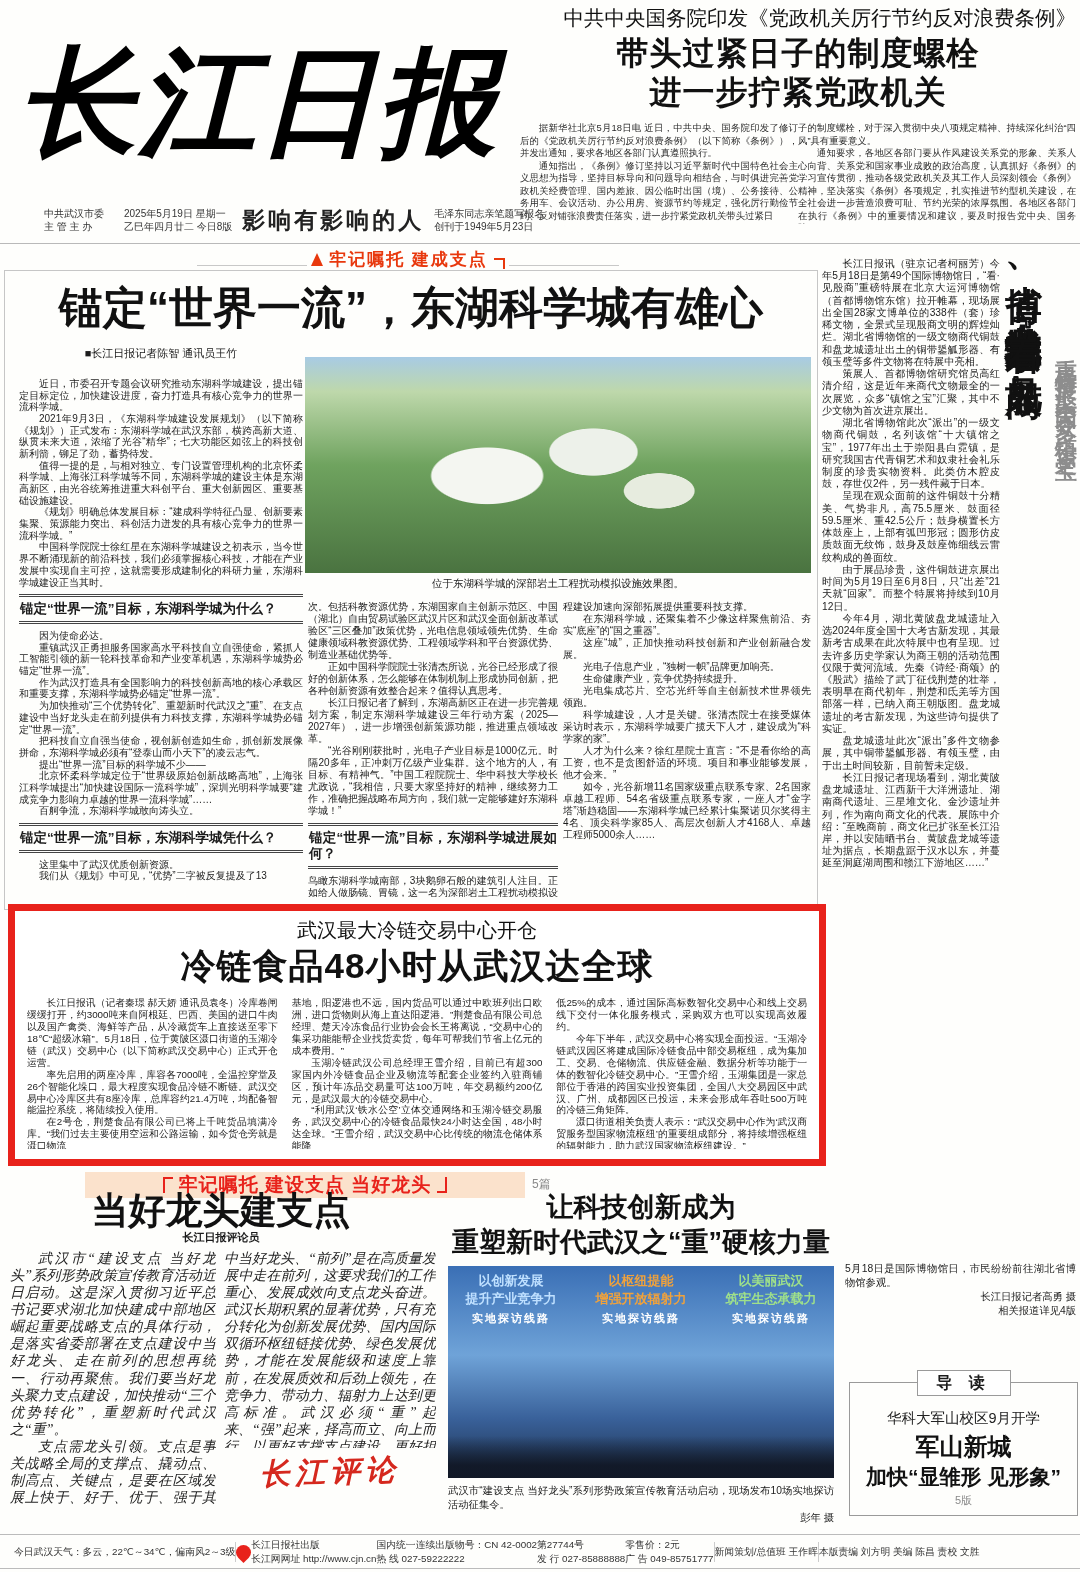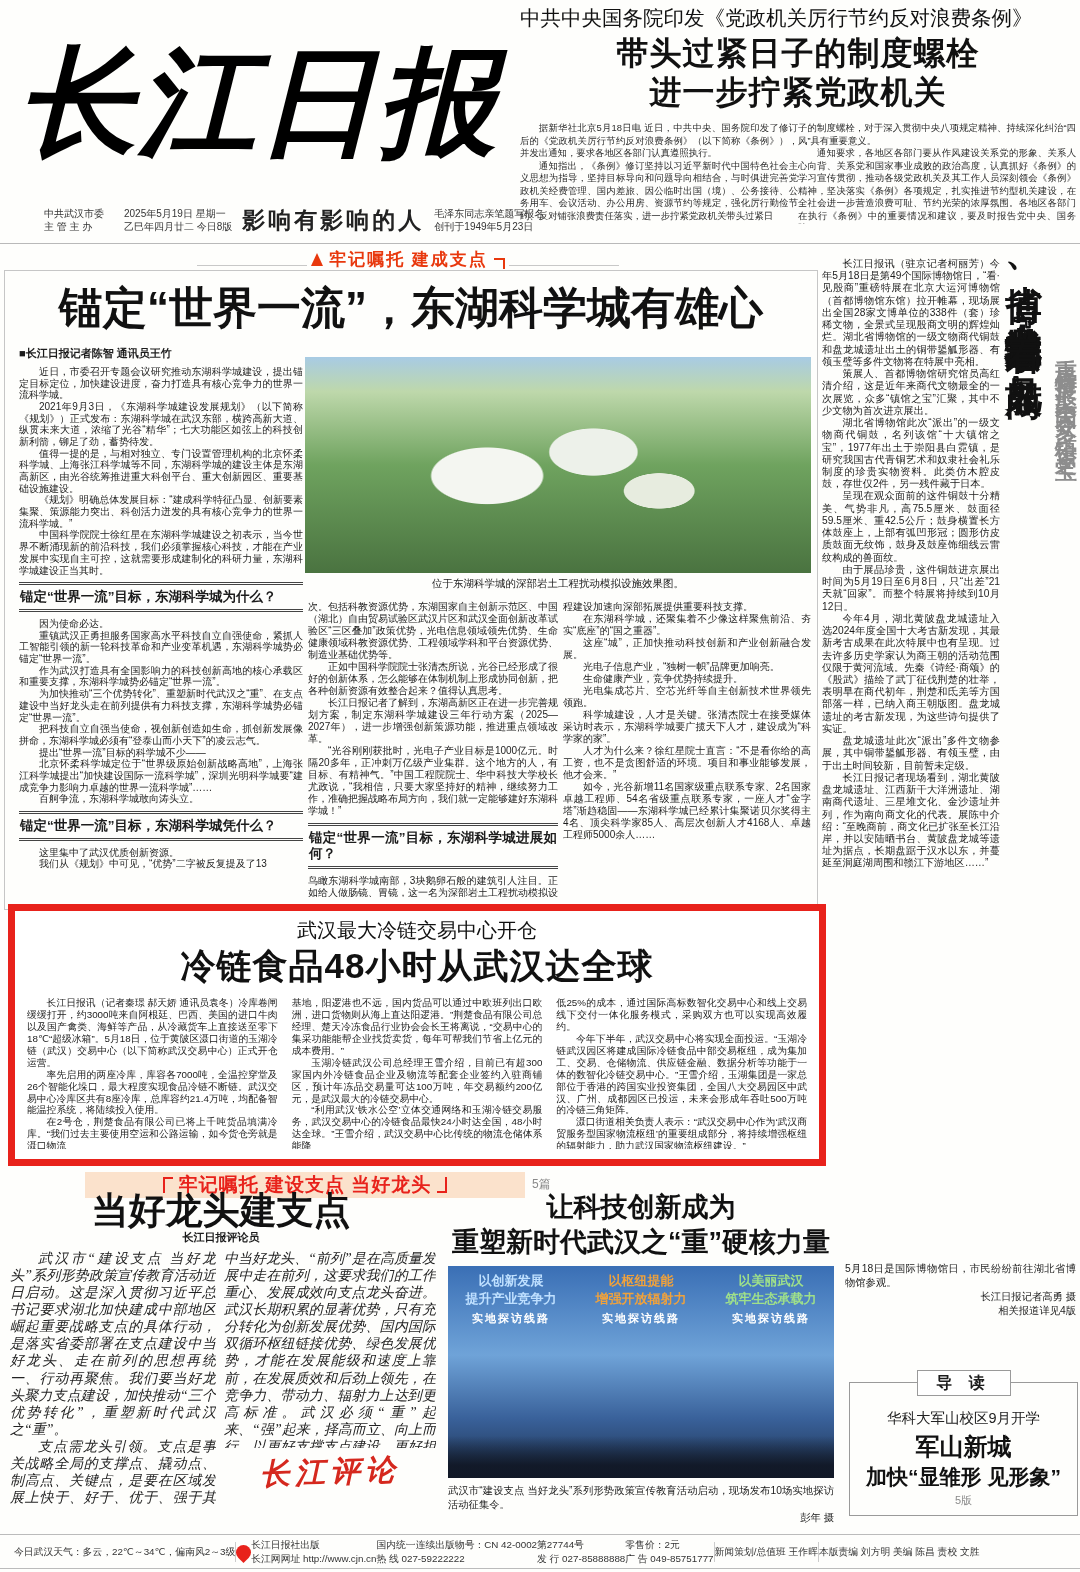--- a/index.html
+++ b/index.html
@@ -17,7 +17,7 @@
   .mast-rule{left:0;top:243px;width:1080px;height:0;border-top:1px solid #b9b9b9;}
   
   .pol{left:520px;top:2px;width:556px;}
-  .pol-kicker{text-align:left;font-size:20.5px;color:#111;margin:2px 0 2px;}
+  .pol-kicker{text-align:right;font-size:20.5px;color:#111;margin:2px 0 2px;}
   .pol-head{text-align:center;font-size:32px;font-weight:900;line-height:1.22;letter-spacing:1px;color:#111;}
   .pol-cols{display:flex;margin-top:10px;}
   .pol-col{flex:1;font-size:9.4px;line-height:1.33;text-align:justify;color:#2a2a2a;height:102px;overflow:hidden;}

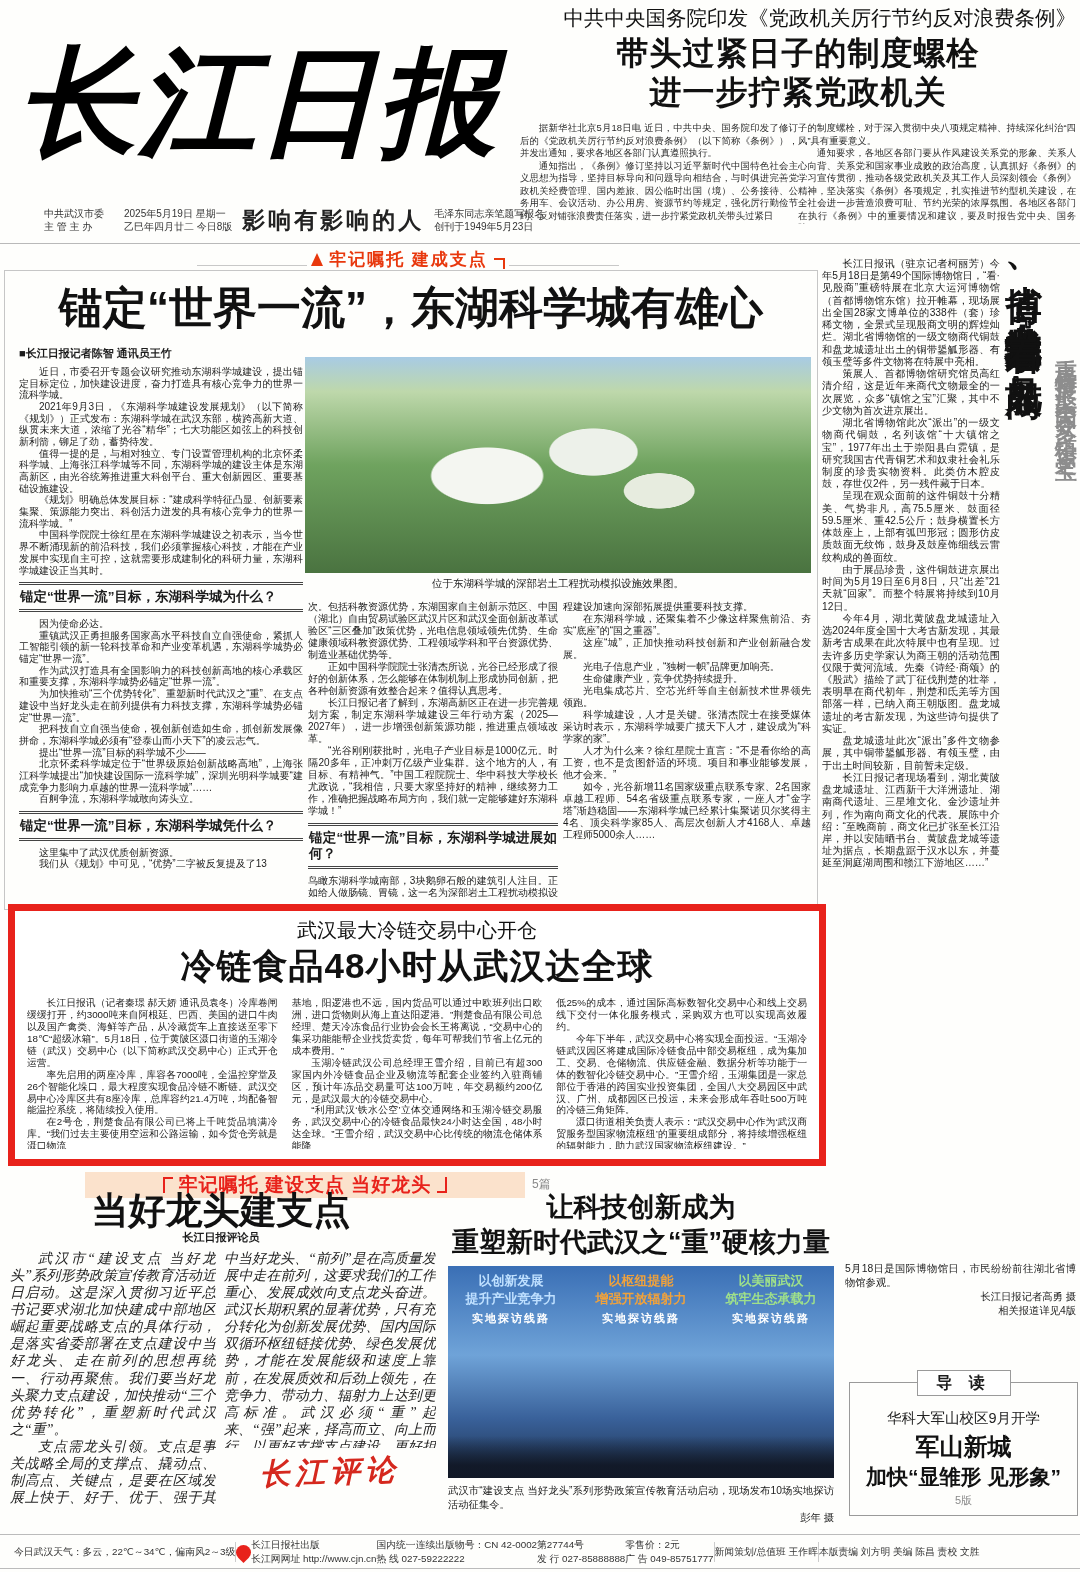--- a/index.html
+++ b/index.html
@@ -33,7 +33,7 @@
   .col{text-align:justify;overflow:hidden;}
   .col p{margin:0;text-indent:2em;}
   .cont p:first-child{text-indent:0;}
-  .byline{text-align:left;font-weight:bold;font-size:11px;margin-bottom:6px;}
+  .byline{text-align:center;font-weight:normal;font-size:11px;margin-bottom:18px;}
   .c1{left:14px;top:76px;width:284px;height:560px;font-size:10px;line-height:1.17;}
   .subhead{font-weight:bold;font-size:13.5px;border-top:3px double #444;border-bottom:3px double #444;
            padding:4px 1px;margin:6px 0;text-indent:0 !important;}

